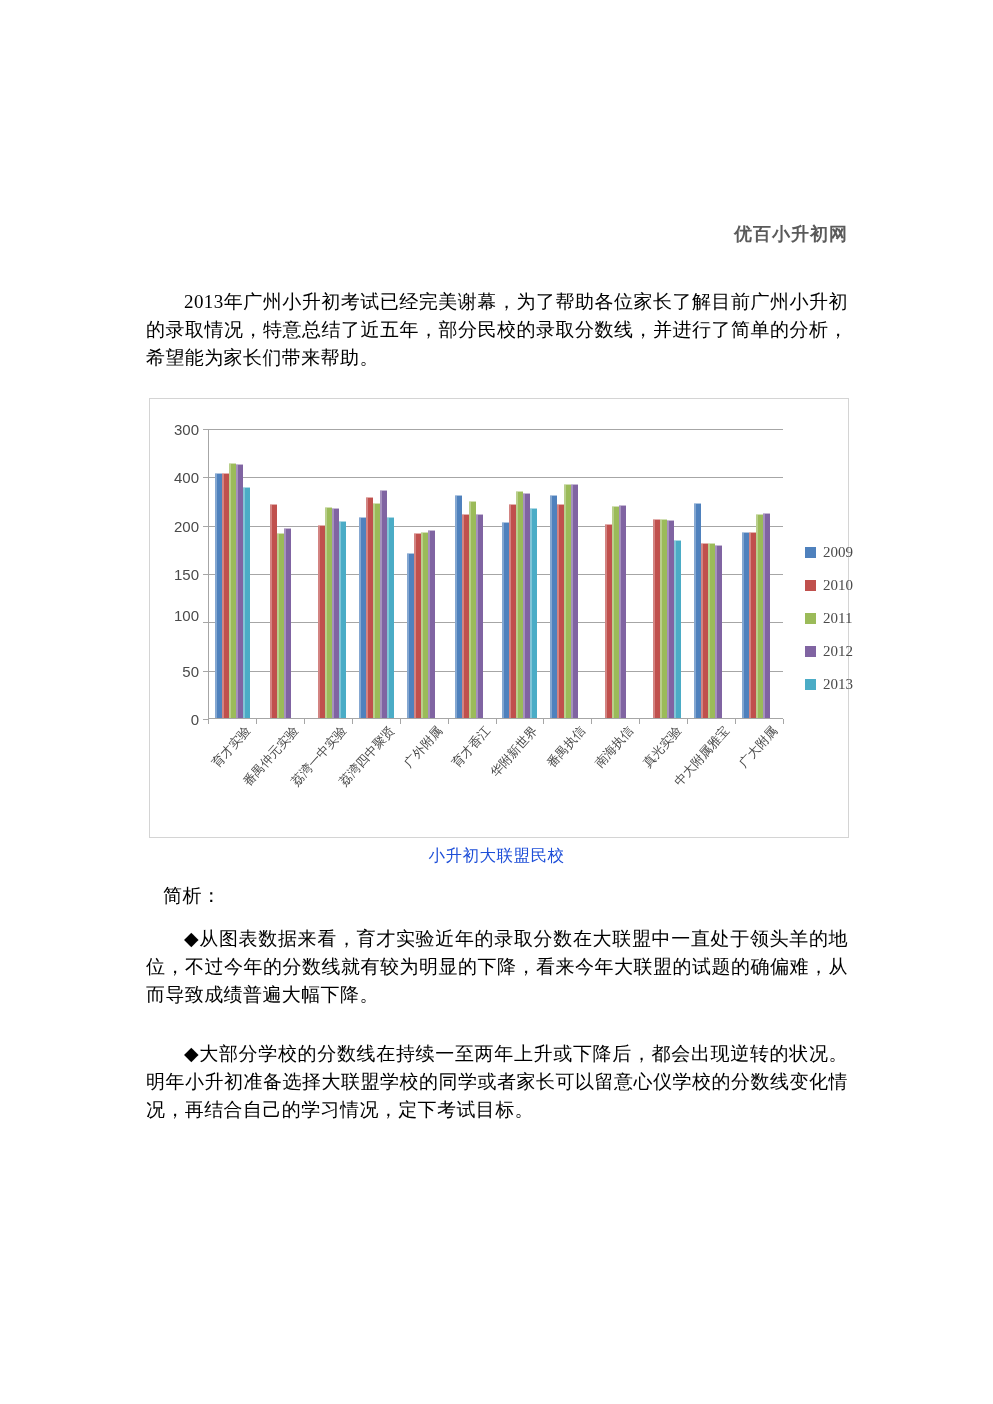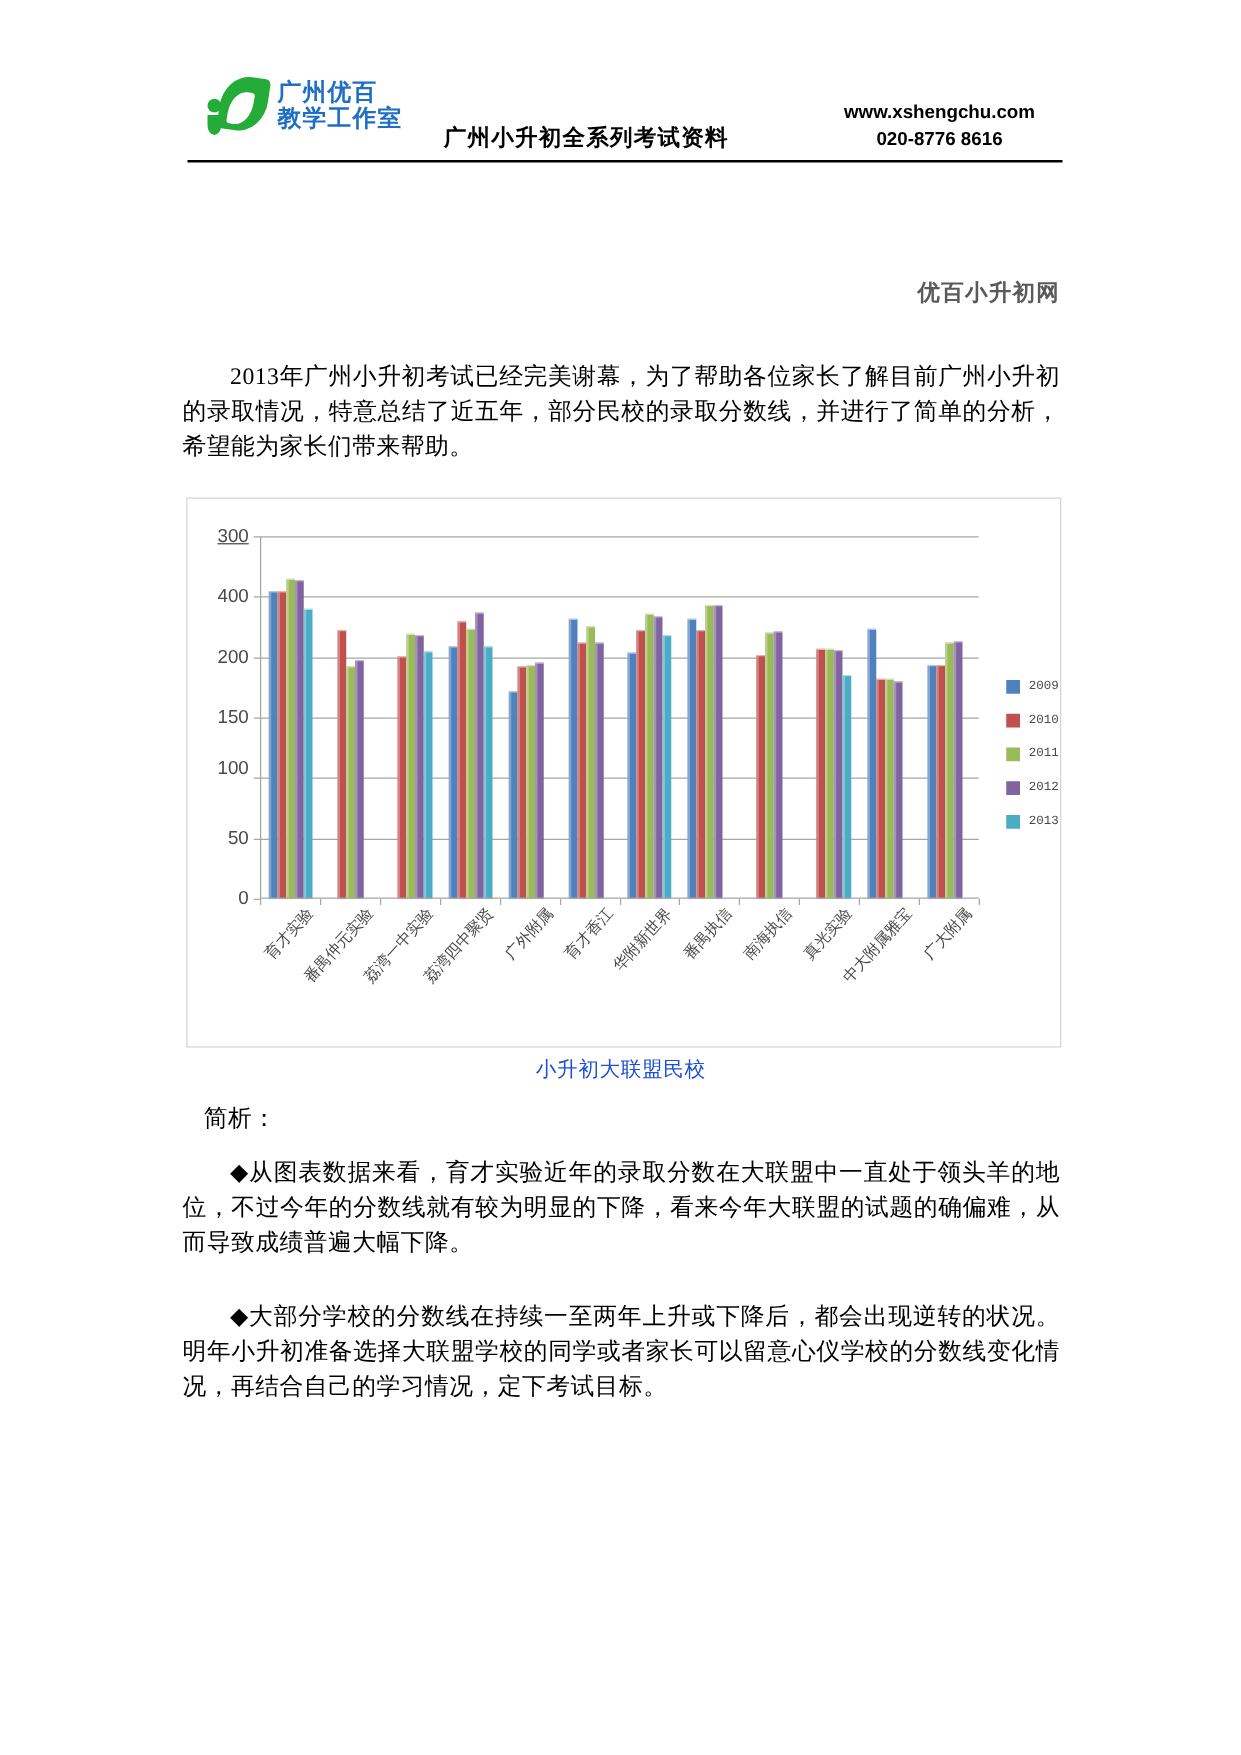--- a/index.html
+++ b/index.html
@@ -296,25 +296,6 @@
 
 <div class="page">
 
-  <div class="header">
-    <div class="logo-wrap">
-      <div class="logo-mark">
-        <div class="logo-leaf-big"></div>
-        <div class="logo-leaf-small"></div>
-        <div class="logo-dot"></div>
-        <div class="logo-stem"></div>
-      </div>
-      <div class="logo-text">
-        <div>广州优百</div>
-        <div>教学工作室</div>
-      </div>
-    </div>
-    <div class="site-tagline">广州小升初全系列考试资料</div>
-    <div class="contact">
-      <div>www.xshengchu.com</div>
-      <div>020-8776 8616</div>
-    </div>
-  </div>
 
   <div class="doc-subtitle">优百小升初网</div>
 

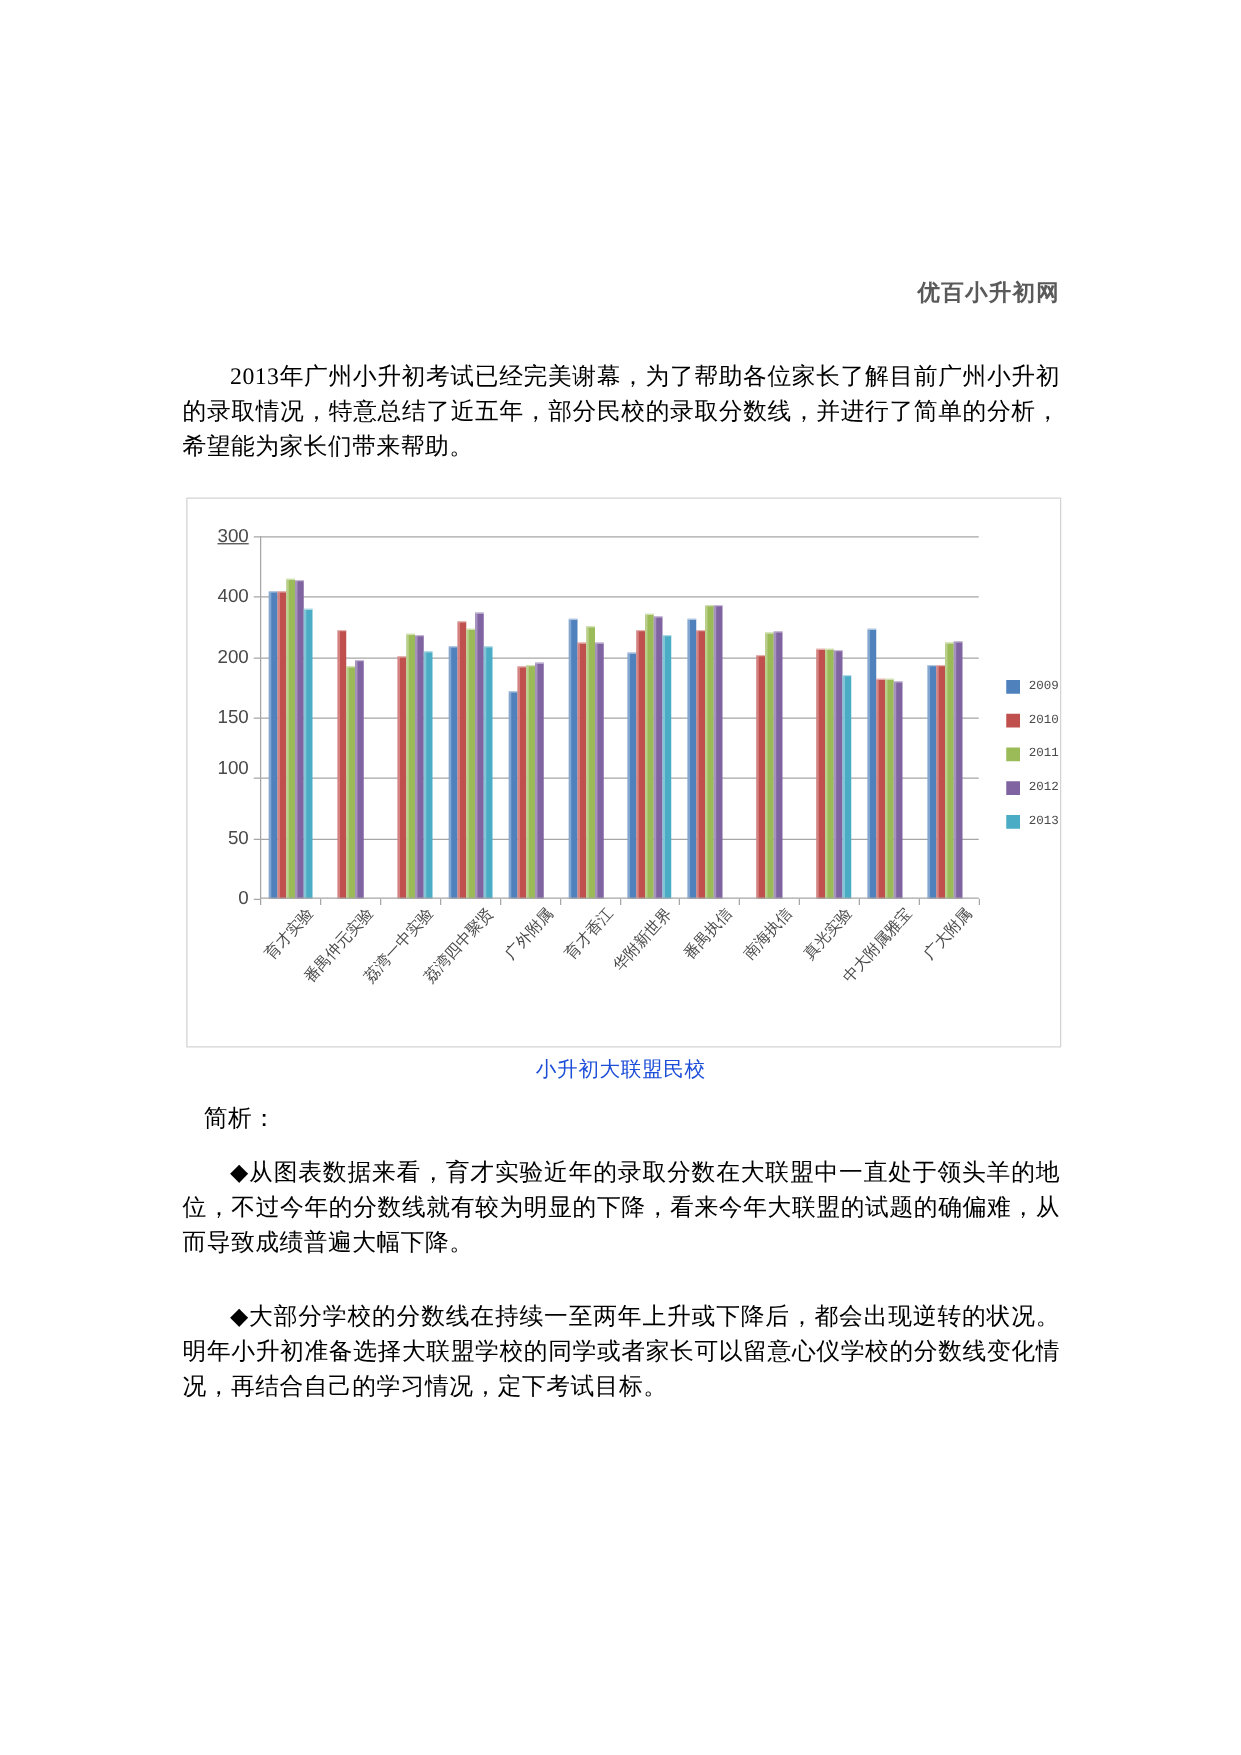--- a/index.html
+++ b/index.html
@@ -324,7 +324,7 @@
           <div class="y-label" style="top: 48.3333px;">400</div>
           <div class="grid-line" style="top: 0px;"></div>
           <div class="y-tick" style="top: 0px;"></div>
-          <div class="y-label" style="top: 0px; text-decoration: underline;">300</div>
+          <div class="y-label" style="top: 0px;">300</div>
         </div>
       <div class="groups" id="bar-groups">
           <div class="bar-group">

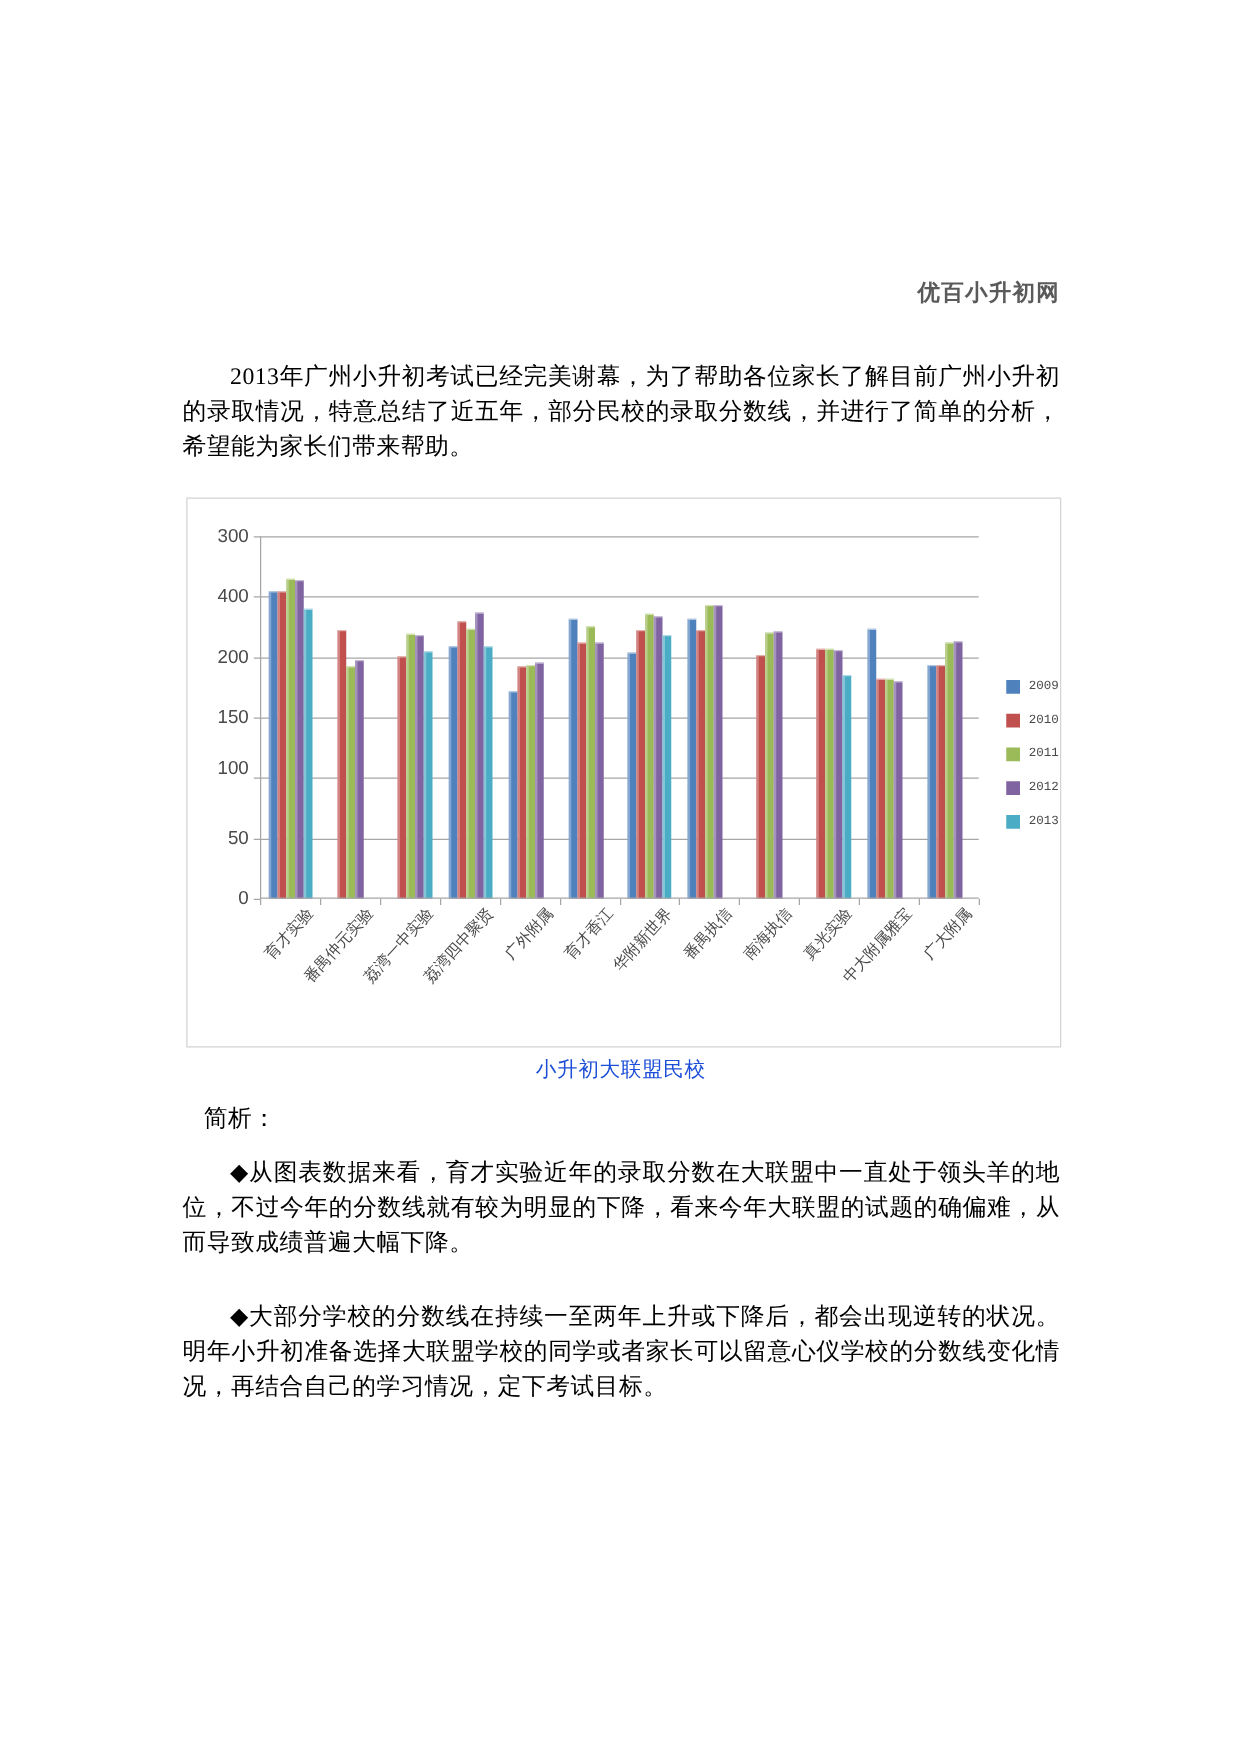--- a/index.html
+++ b/index.html
@@ -268,11 +268,11 @@
   }
   .legend-item {
     display: flex;
-    align-items: flex-start;
+    align-items: center;
     gap: 7px;
     margin-bottom: 16px;
-    font-family: Liberation Mono, monospace;
-    font-size: 10px;
+    font-family: Liberation Serif, serif;
+    font-size: 15px;
     color: #4a4a4a;
   }
   .legend-swatch {

